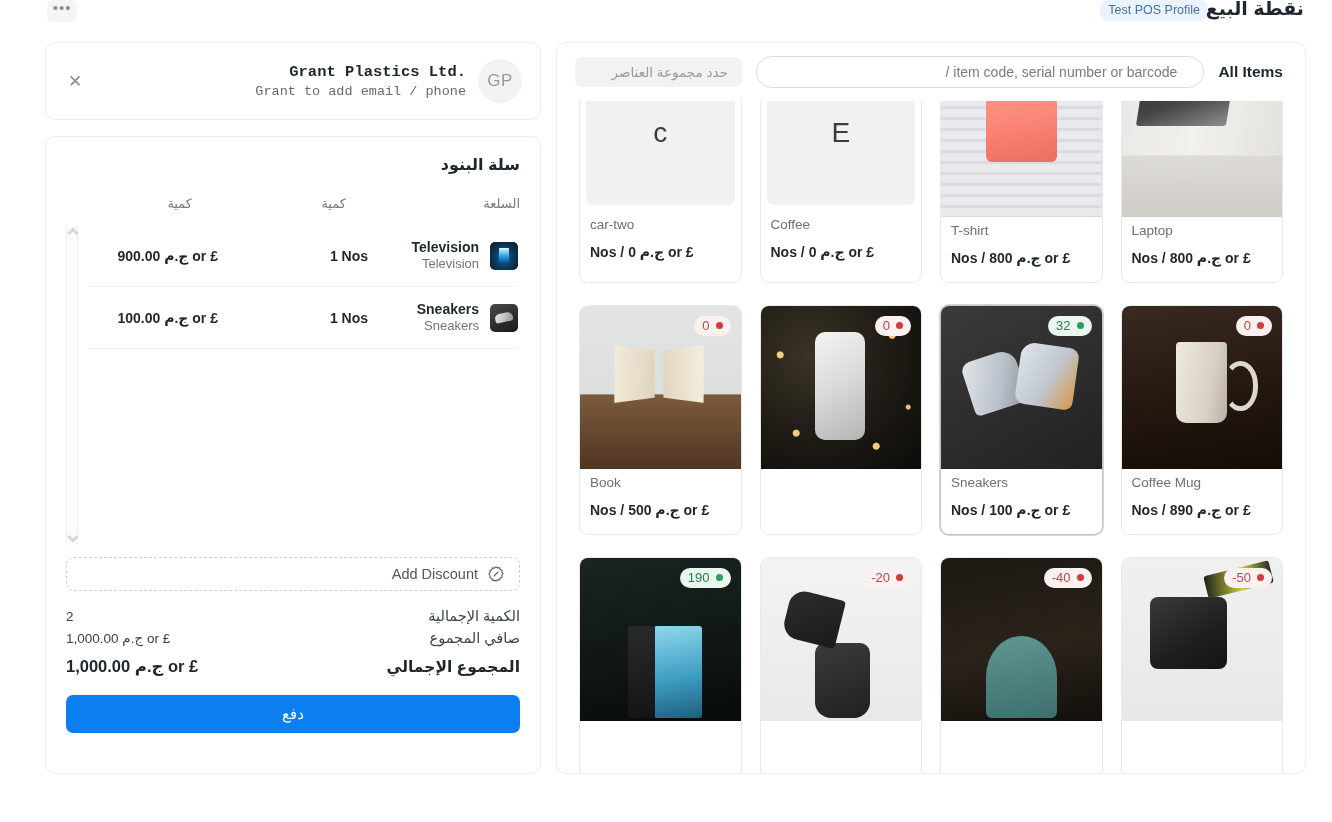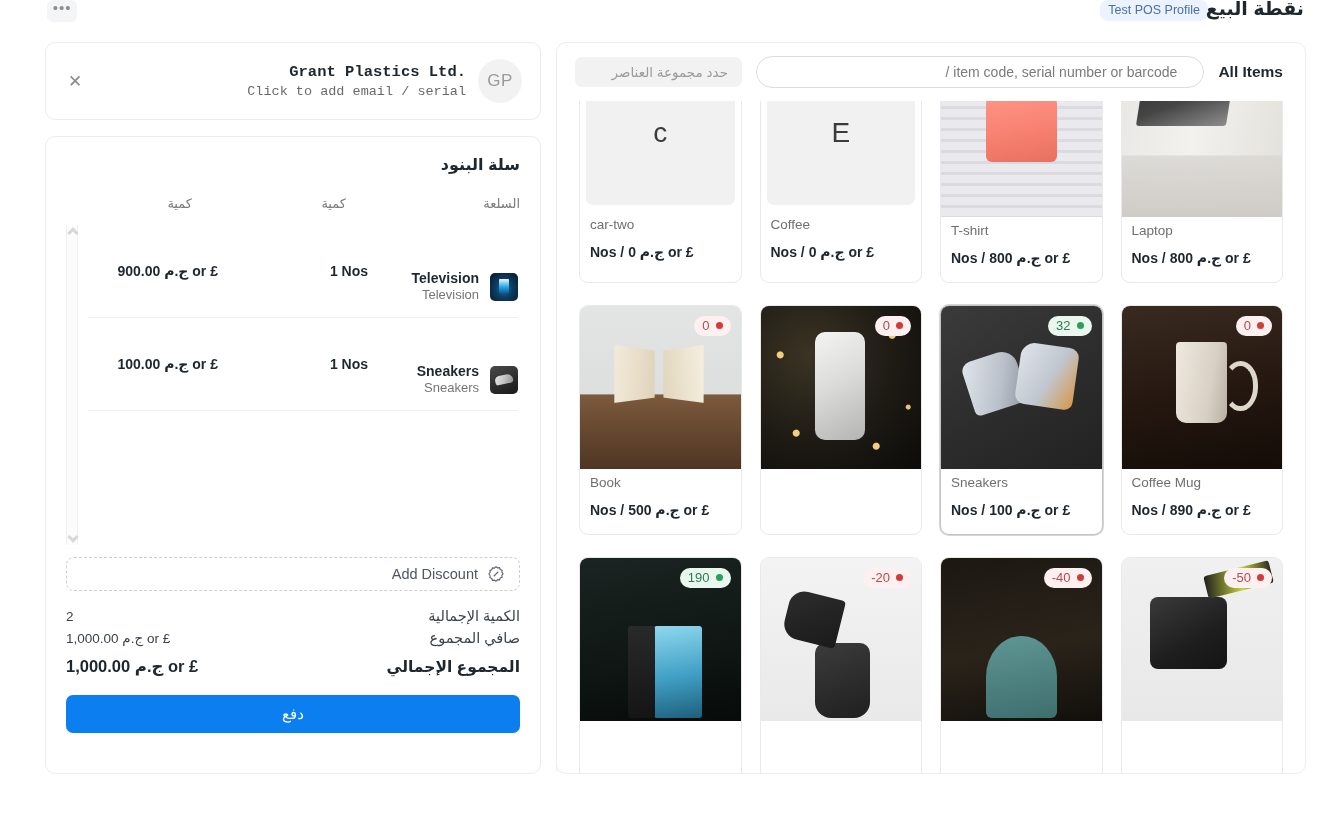--- a/index.html
+++ b/index.html
@@ -423,7 +423,7 @@
     <div class="avatar">GP</div>
     <div class="cust-texts">
       <div class="cust-name">Grant Plastics Ltd.</div>
-      <div class="cust-sub">Click to add email / serial</div>
+      <div class="cust-sub">Grant to add email / phone</div>
     </div>
     <div class="close-x">✕</div>
   </div>

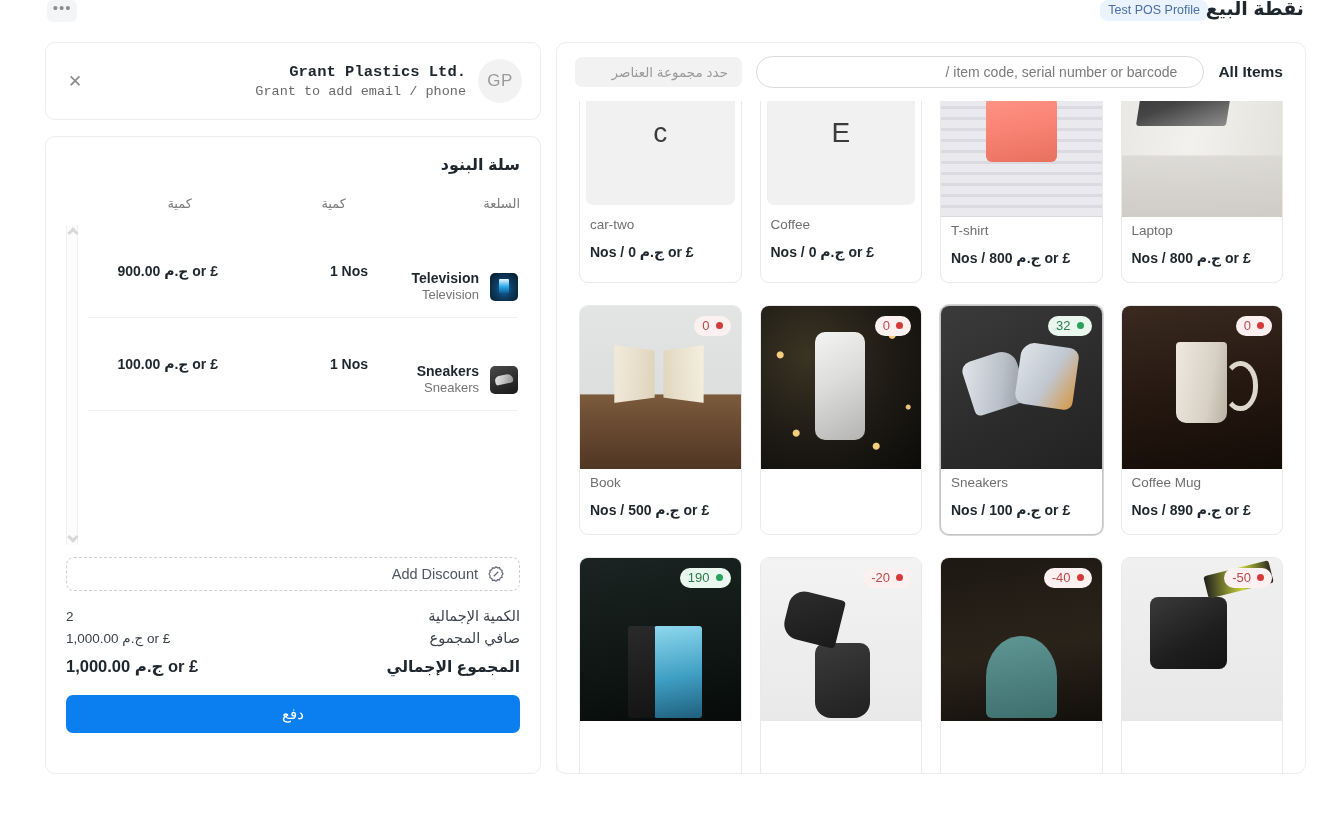--- a/index.html
+++ b/index.html
@@ -116,7 +116,7 @@
     padding: 13px 0 13px 0;
     border-bottom: 1px solid #f0f0f0;
   }
-  .cr-item { flex: 1; display: flex; align-items: center; justify-content: flex-start; direction: rtl; margin-top: 31px; }
+  .cr-item { flex: 1; display: flex; align-items: center; justify-content: flex-start; direction: rtl; }
   .cr-thumb {
     width: 28px; height: 28px; border-radius: 5px; flex: none;
     background: #15202b; overflow: hidden; position: relative;

